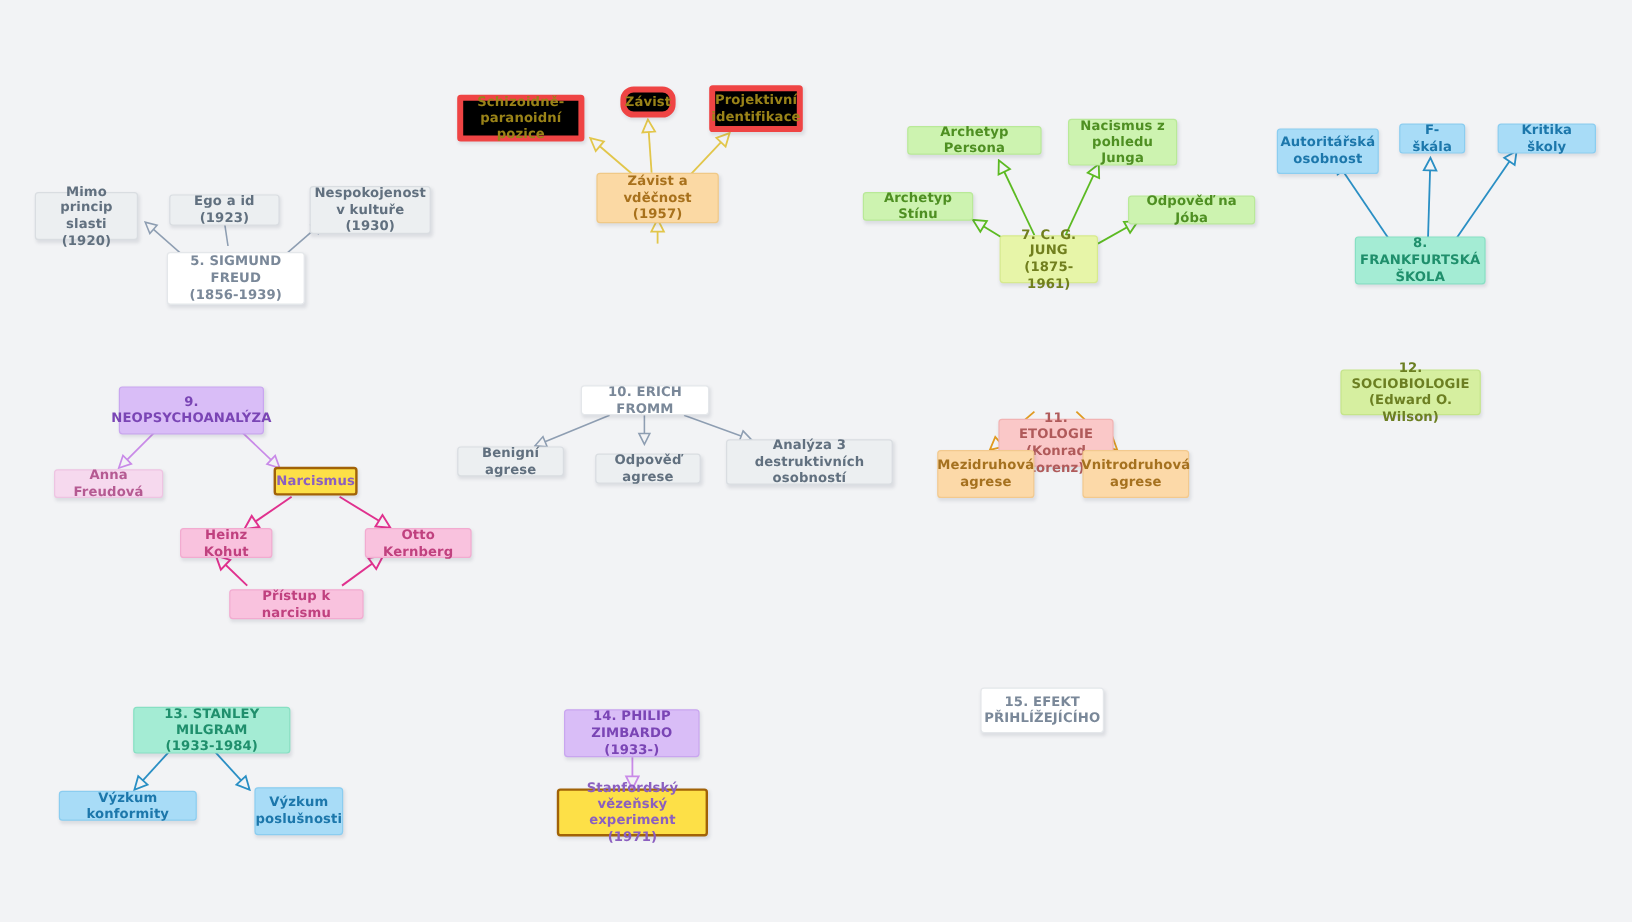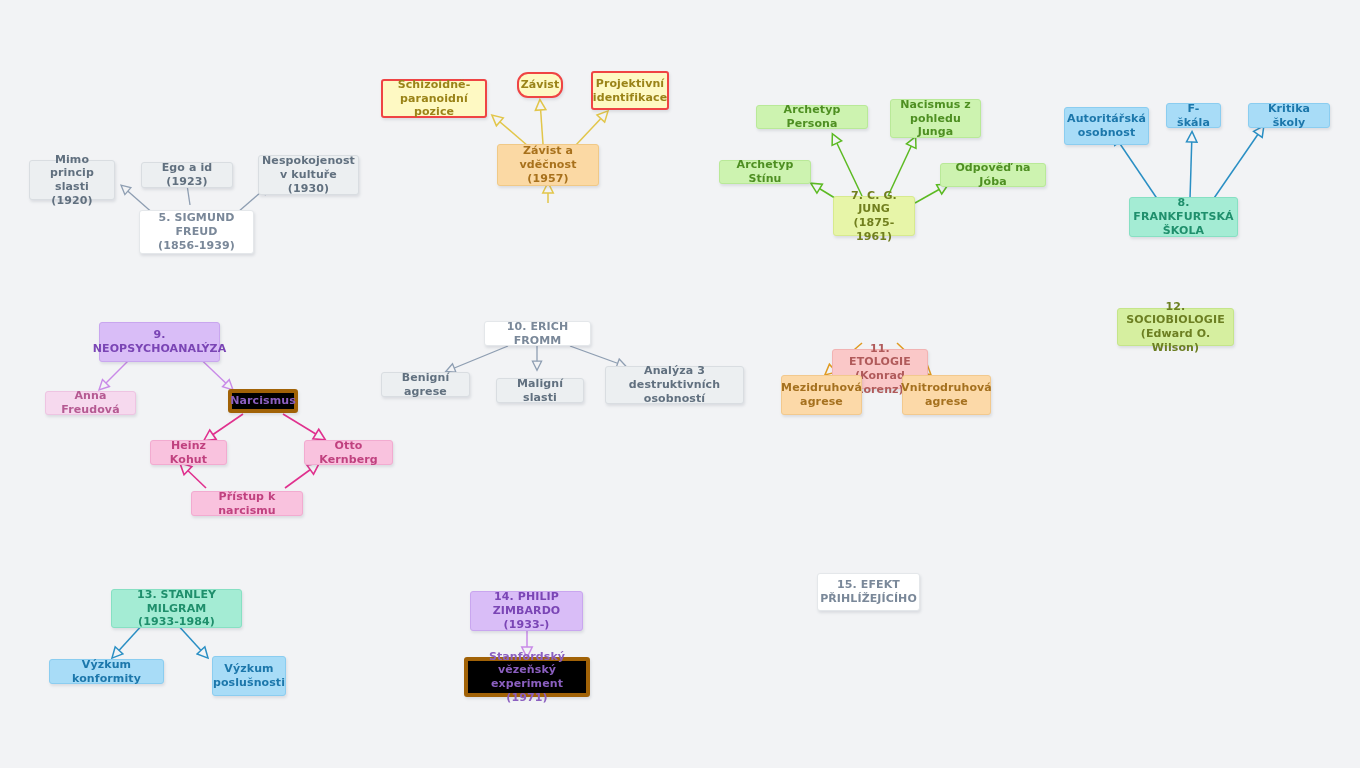--- a/index.html
+++ b/index.html
@@ -39,7 +39,7 @@
   
   .c-white   { background:#ffffff; color:#7a8899; border:1px solid #e4e7ea; }
   .c-grey    { background:#eceff1; color:#61707f; border:1px solid #d9dde1; }
-  .c-yellow  { background:#fef9c3; color:#9a8318; border:2px solid #ef4444; }
+  .c-yellow  { background:#000000; color:#9a8318; border:5px solid #ef4444; }
   .c-orange  { background:#fbd9a4; color:#a8711c; border:1px solid #f0c987; }
   .c-orange2 { background:#fcd9a8; color:#a5711f; border:1px solid #f2c98e; }
   .c-pinkred { background:#fac8c8; color:#b05a5a; border:1px solid #f2b3b3; }

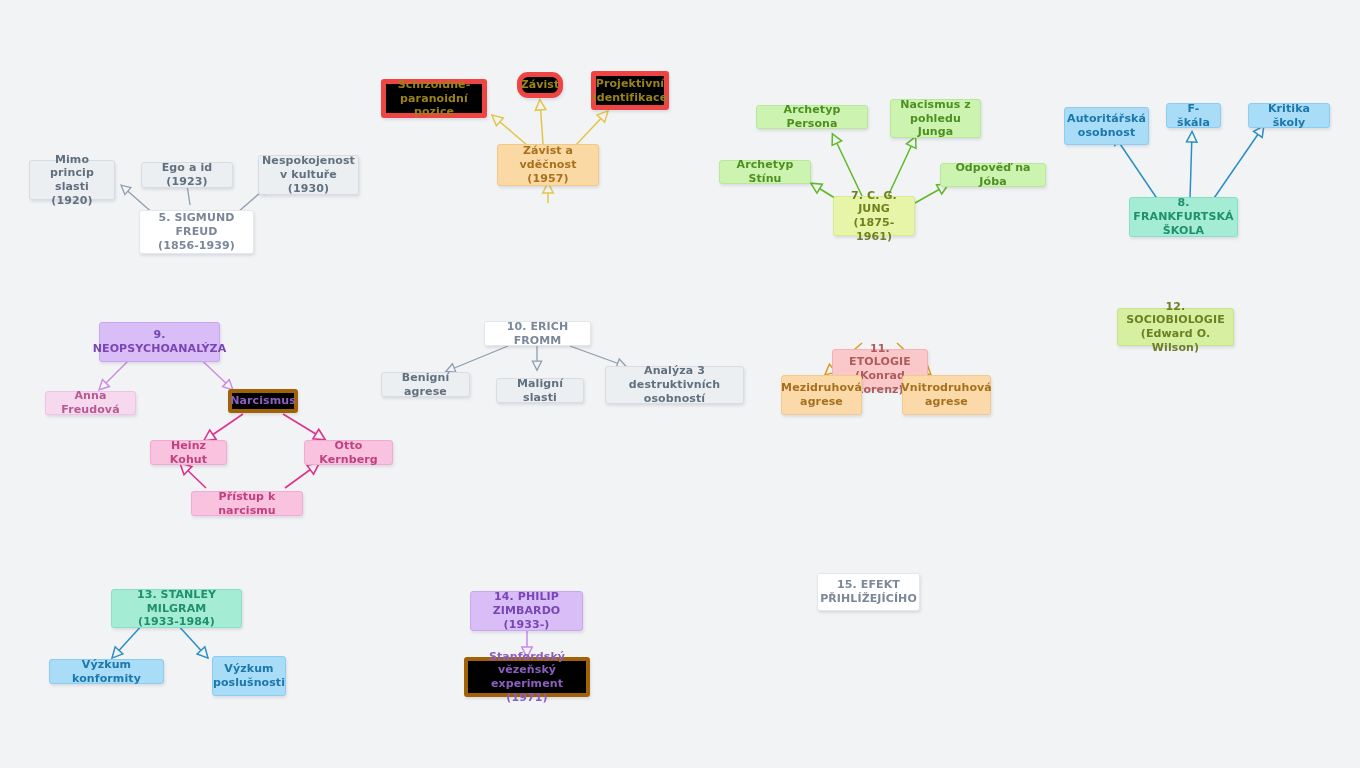--- a/index.html
+++ b/index.html
@@ -182,7 +182,7 @@
 
   <div class="node c-white" style="left:484px; top:321px; width:107px; height:25px; font-size:11px;">10. ERICH FROMM</div>
   <div class="node c-grey" style="left:381px; top:372px; width:89px;  height:25px; font-size:11px;">Benigní agrese</div>
-  <div class="node c-grey" style="left:496px; top:378px; width:88px;  height:25px; font-size:11px;">Maligní slasti</div>
+  <div class="node c-grey" style="left:496px; top:378px; width:88px;  height:25px; font-size:11px;">Odpověď agrese</div>
   <div class="node c-grey" style="left:605px; top:366px; width:139px; height:38px; font-size:11px;">Analýza 3 destruktivních
 osobností</div>
 

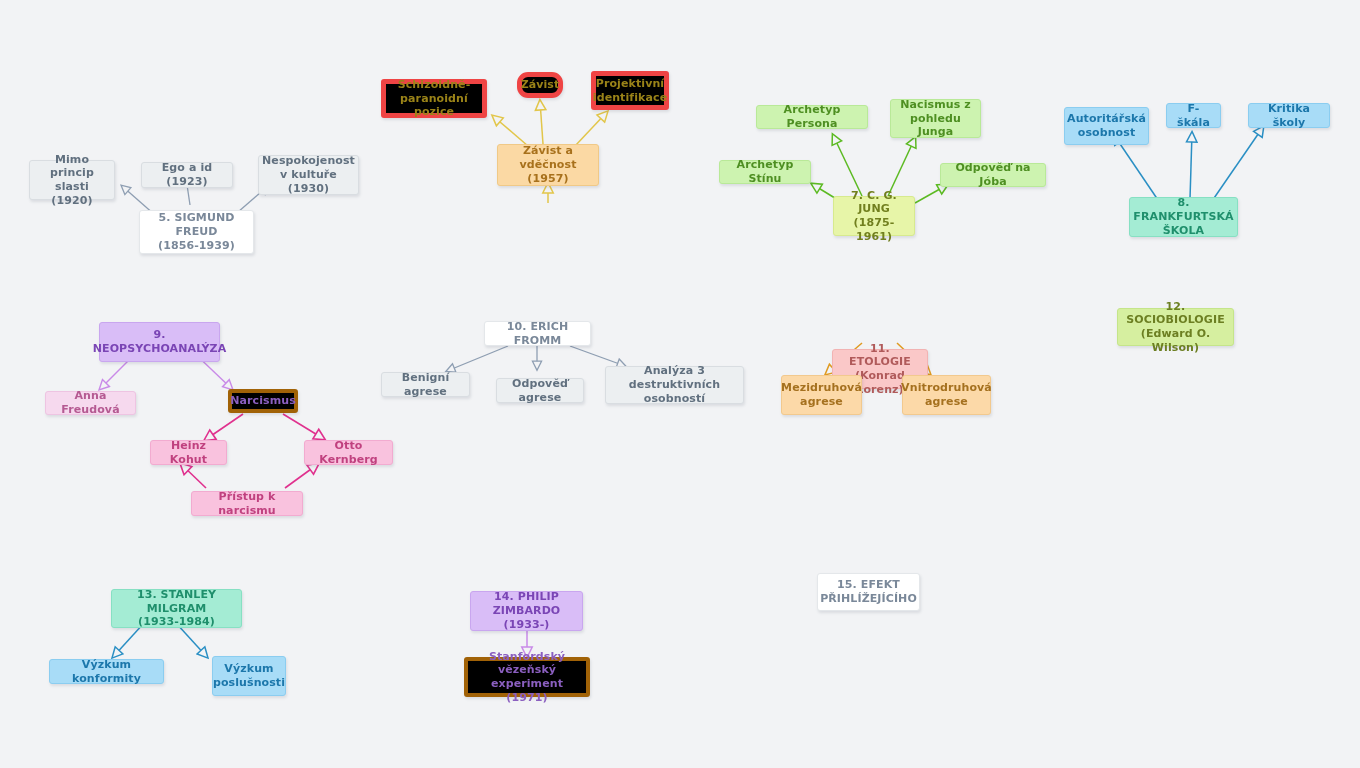--- a/index.html
+++ b/index.html
@@ -49,7 +49,7 @@
   .c-blue    { background:#a8dcf7; color:#1c77ab; border:1px solid #8bcdf0; }
   .c-teal    { background:#a4ecd4; color:#1f8f6c; border:1px solid #87e0c3; }
   .c-purple  { background:#d9bdf7; color:#7a45b5; border:1px solid #c9a6ef; }
-  .c-lpurple { background:#000000; color:#8b5fc0; border:4px solid #a16207; }
+  .c-lpurple { background:#fde047; color:#8b5fc0; border:2px solid #a16207; }
   .c-pink    { background:#f9c2de; color:#c0417f; border:1px solid #f2abd0; }
   .c-vlpink  { background:#f6d9ee; color:#b55a92; border:1px solid #eec4e2; }
 </style>

